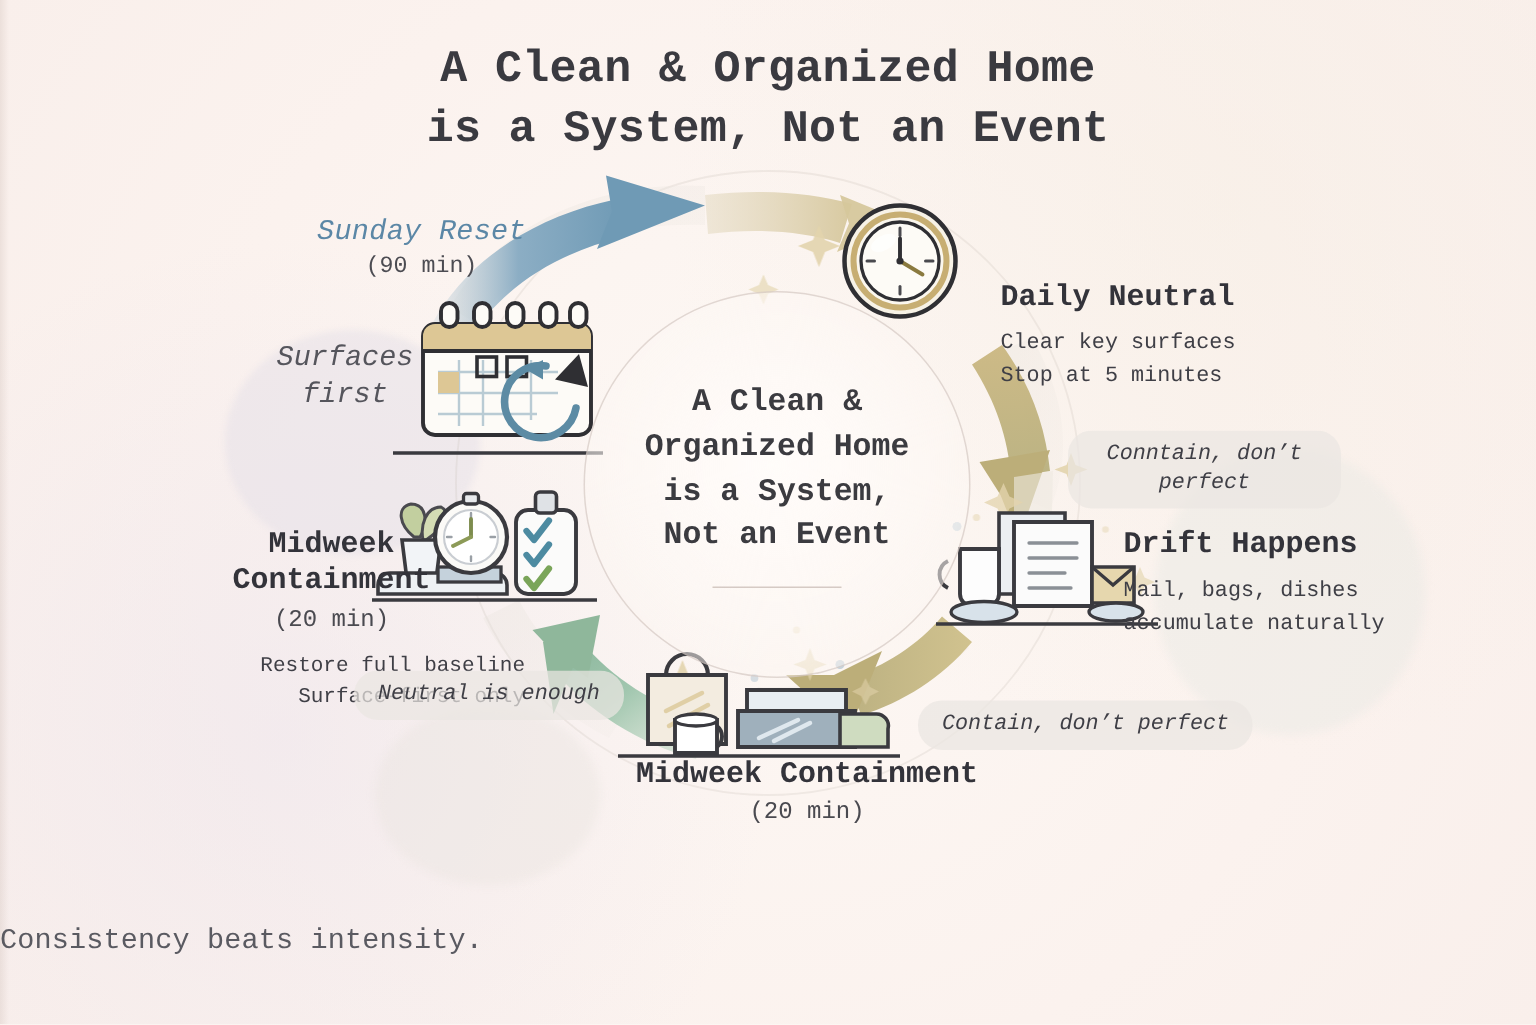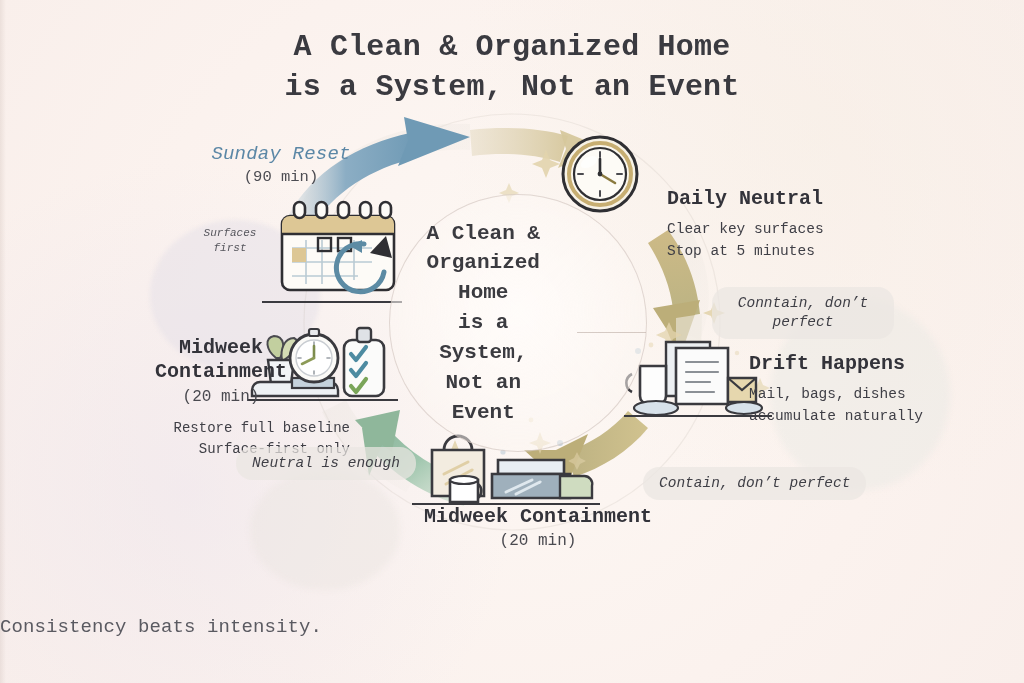--- a/index.html
+++ b/index.html
@@ -138,7 +138,7 @@
   .note-plain {
     position: absolute;
     font-style: italic;
-    font-size: 11px;
+    font-size: 19px;
     color: #55555c;
     line-height: 1.32;
     text-align: center;

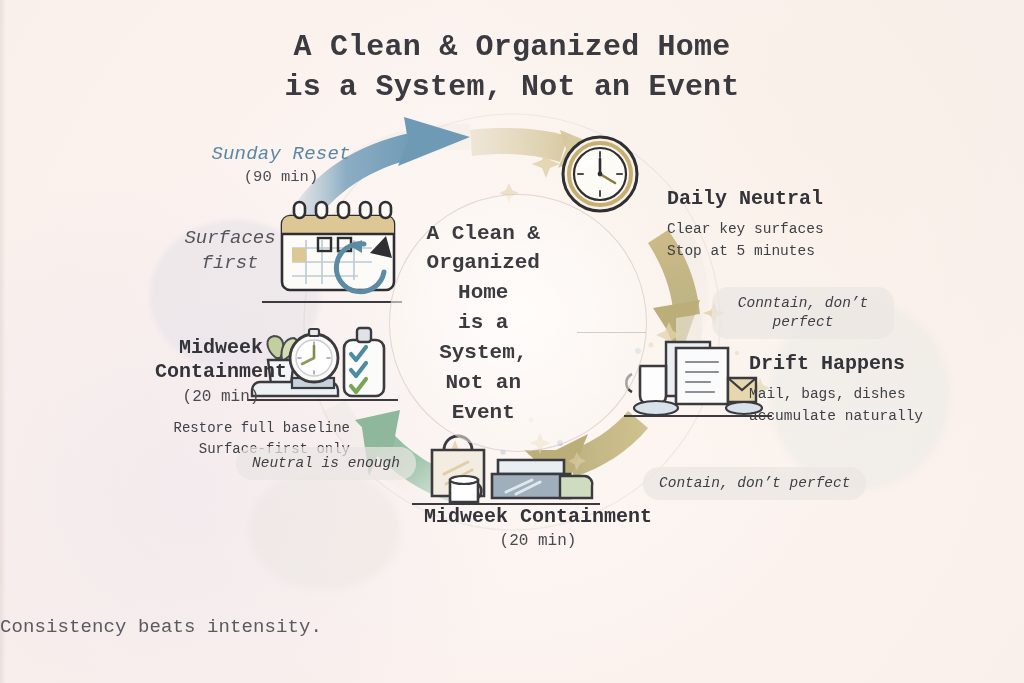--- a/index.html
+++ b/index.html
@@ -57,7 +57,7 @@
     border: 1.5px solid rgba(190,176,168,0.45);
     background: radial-gradient(circle at 50% 45%, rgba(255,252,250,0.92) 0%, rgba(252,246,242,0.55) 70%, rgba(252,246,242,0.15) 100%);
     display: flex;
-    flex-direction: row;
+    flex-direction: column;
     align-items: center;
     justify-content: center;
   }

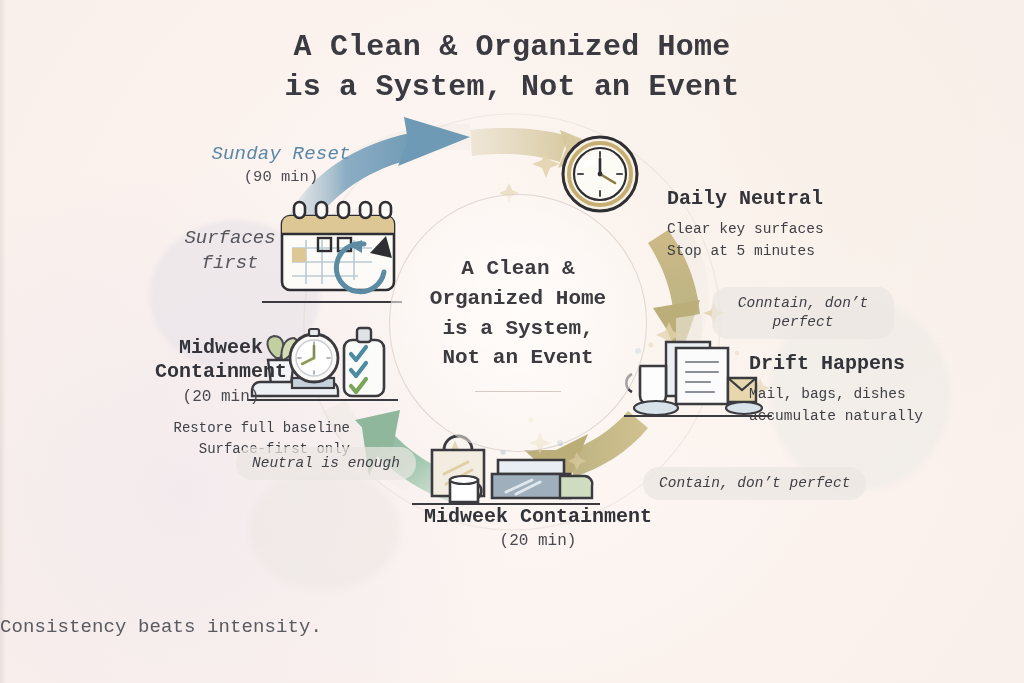--- a/index.html
+++ b/index.html
@@ -110,7 +110,7 @@
 
   .node-daily { left: 667px; top: 143px; width: 280px; margin-top: 44px; }
   .node-drift { left: 749px; top: 352px; width: 250px; }
-  .node-midweek-left { left: 92px; top: 336px; width: 258px; text-align: center; }
+  .node-midweek-left { left: 92px; top: 352px; width: 258px; text-align: center; }
   .node-midweek-bottom { left: 380px; top: 505px; width: 316px; text-align: center; }
 
   .node-midweek-left .title { line-height: 1.22; }

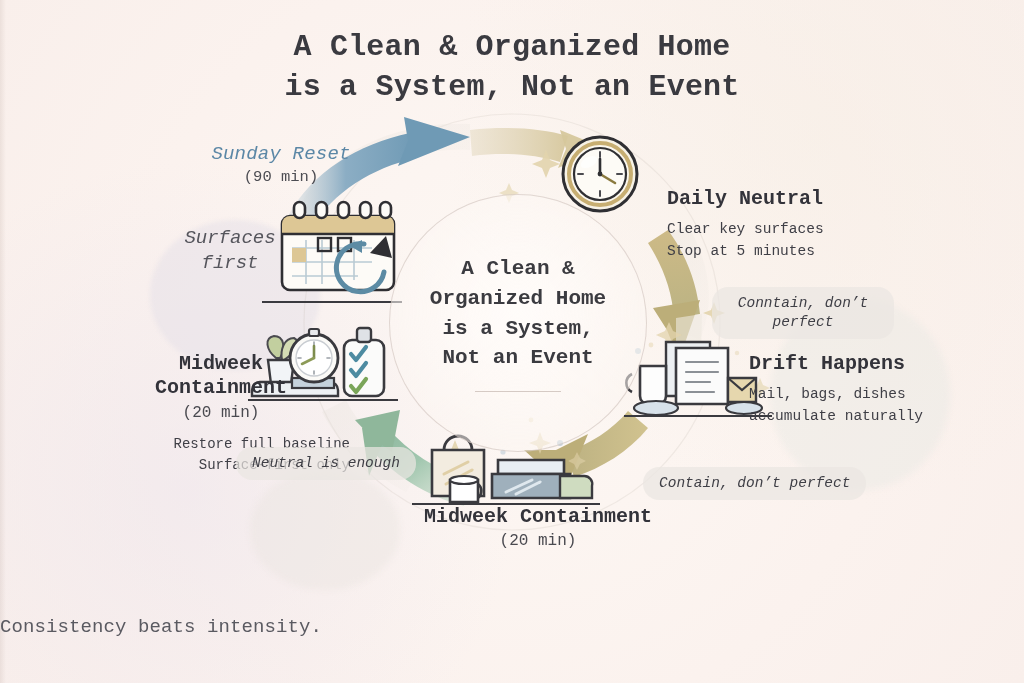--- a/index.html
+++ b/index.html
@@ -132,7 +132,7 @@
     white-space: pre-line;
   }
   .pill-conntain { left: 712px; top: 287px; width: 150px; }
-  .pill-contain  { left: 643px; top: 467px; }
+  .pill-contain  { left: 612px; top: 467px; }
   .pill-neutral  { left: 236px; top: 447px; }
 
   .note-plain {

